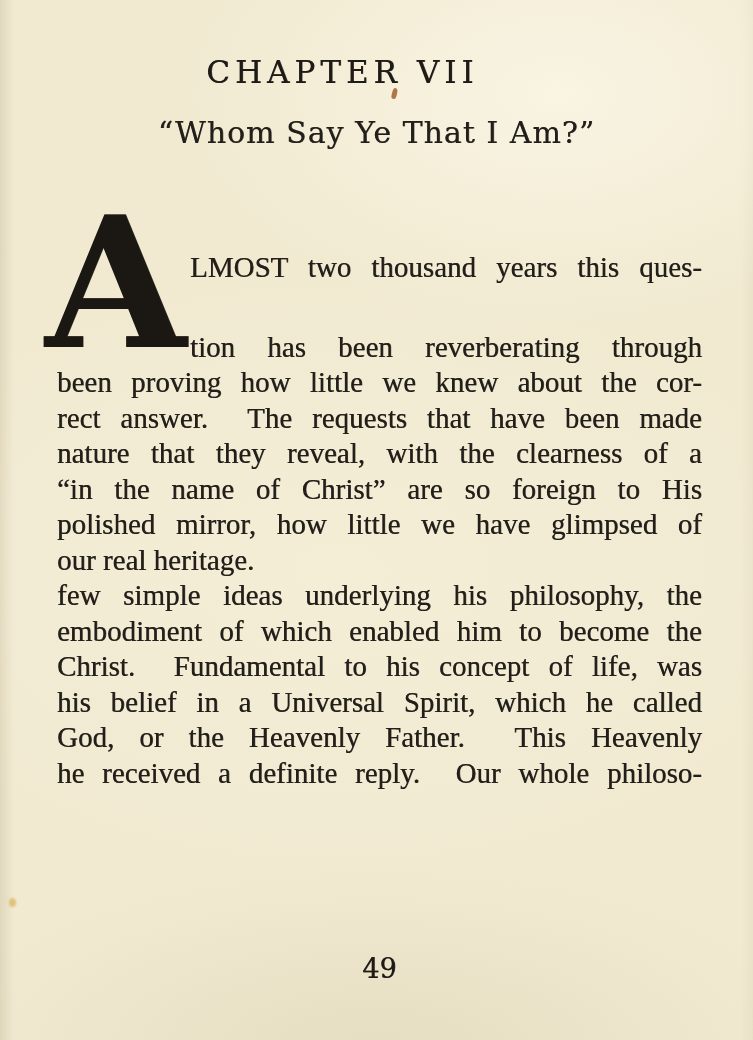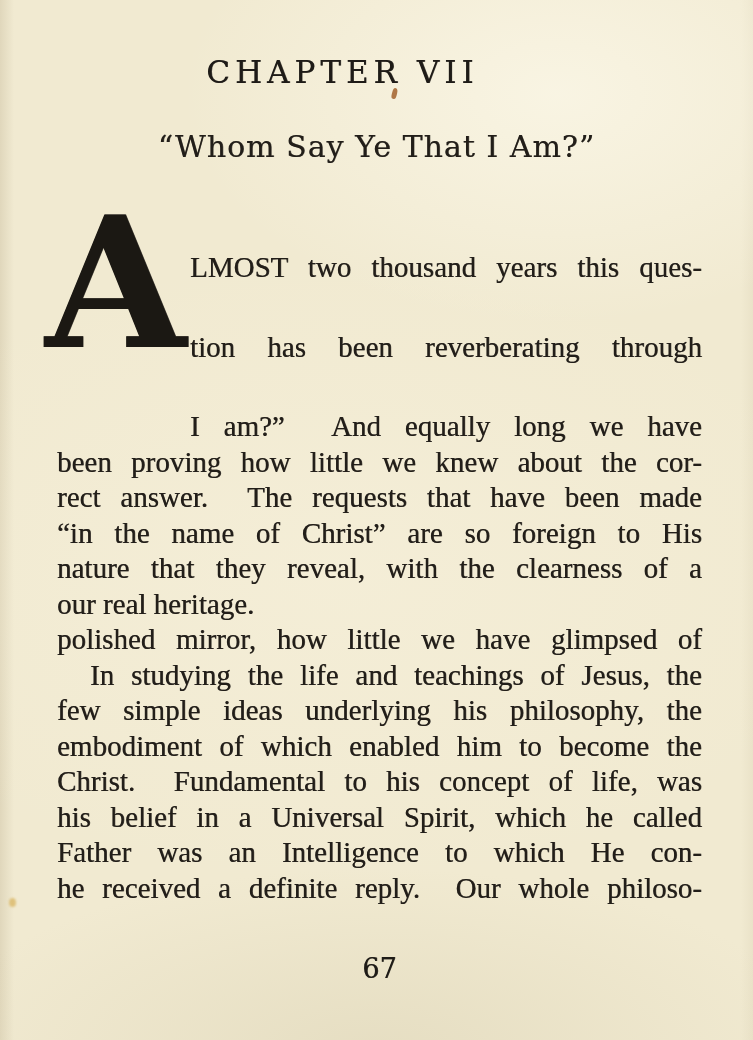--- a/index.html
+++ b/index.html
@@ -33,7 +33,7 @@
 
   .subtitle {
     position: absolute;
-    top: 129px; left: 0; width: 753px;
+    top: 115px; left: 0; width: 753px;
     text-align: center;
     font-family: "DejaVu Serif", serif;
     font-size: 30px;

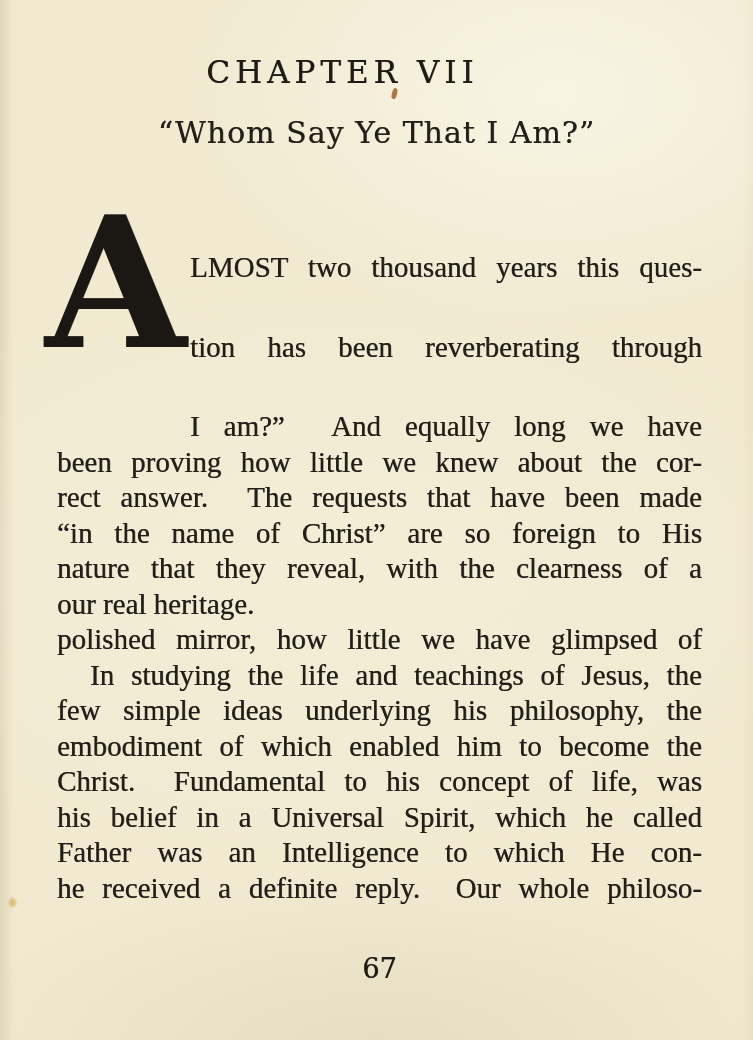--- a/index.html
+++ b/index.html
@@ -114,7 +114,6 @@
 
     <div class="ln dc">LMOST two thousand years this ques-</div>
     <div class="ln dc">tion has been reverberating through</div>
-    <div class="ln dc">I am?”&nbsp; And equally long we have</div>
     <div class="ln">been proving how little we knew about the cor-</div>
     <div class="ln">rect answer.&nbsp; The requests that have been made</div>
     <div class="ln">“in the name of Christ” are so foreign to His</div>

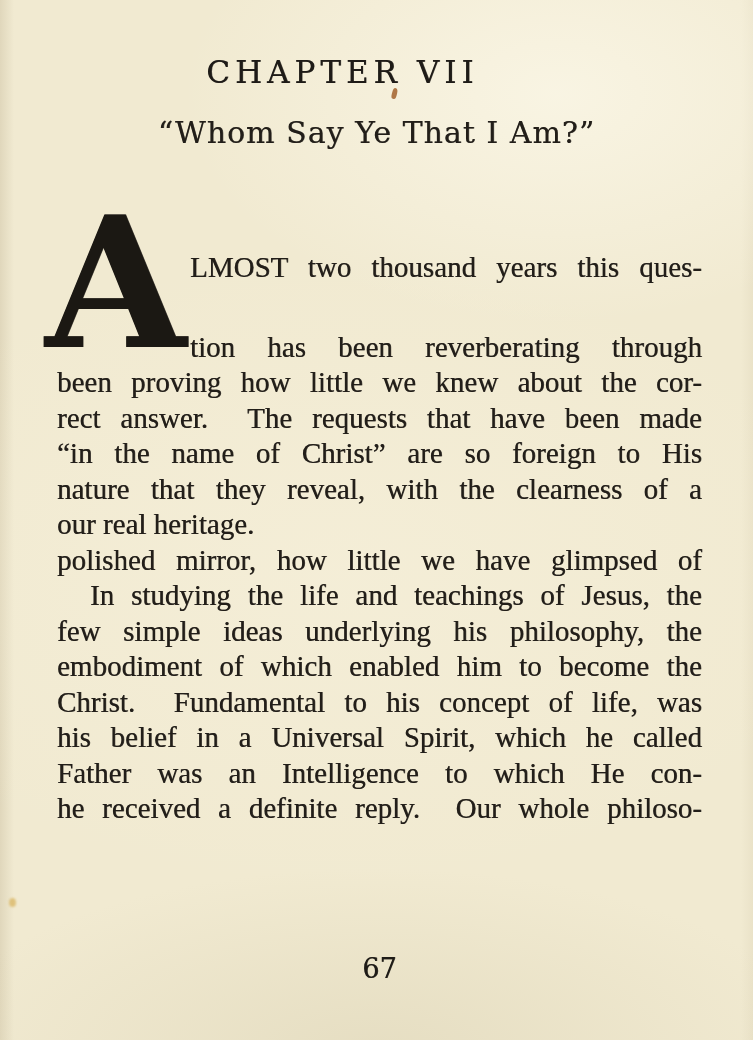--- a/index.html
+++ b/index.html
@@ -116,8 +116,8 @@
     <div class="ln dc">tion has been reverberating through</div>
     <div class="ln">been proving how little we knew about the cor-</div>
     <div class="ln">rect answer.&nbsp; The requests that have been made</div>
+    <div class="ln">nature that they reveal, with the clearness of a</div>
     <div class="ln">“in the name of Christ” are so foreign to His</div>
-    <div class="ln">nature that they reveal, with the clearness of a</div>
     <div class="ln endpara">our real heritage.</div>
     <div class="ln">polished mirror, how little we have glimpsed of</div>
 

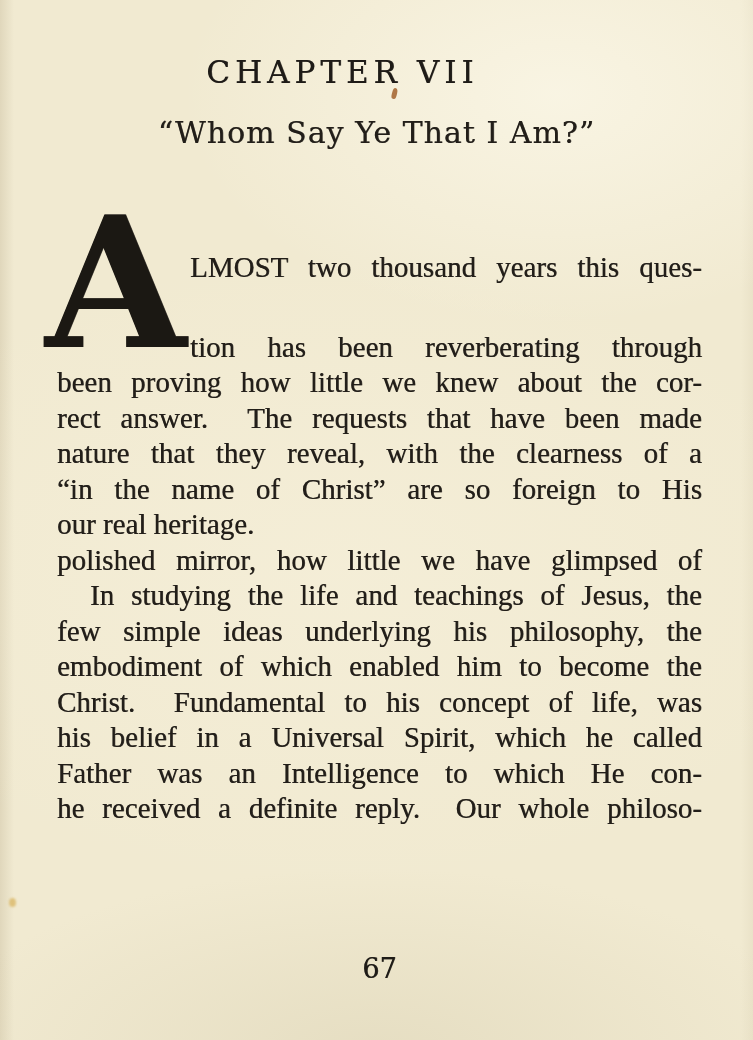--- a/index.html
+++ b/index.html
@@ -118,8 +118,8 @@
     <div class="ln">rect answer.&nbsp; The requests that have been made</div>
     <div class="ln">nature that they reveal, with the clearness of a</div>
     <div class="ln">“in the name of Christ” are so foreign to His</div>
+    <div class="ln">polished mirror, how little we have glimpsed of</div>
     <div class="ln endpara">our real heritage.</div>
-    <div class="ln">polished mirror, how little we have glimpsed of</div>
 
     <div class="ln pind">In studying the life and teachings of Jesus, the</div>
     <div class="ln">few simple ideas underlying his philosophy, the</div>

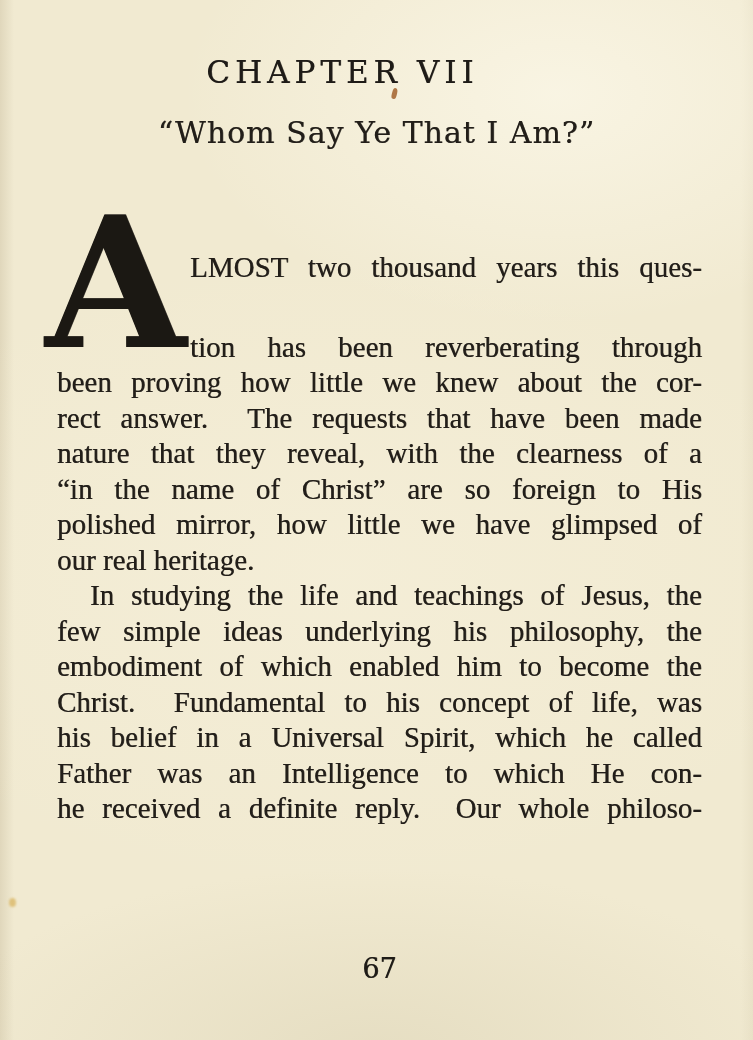--- a/index.html
+++ b/index.html
@@ -121,7 +121,6 @@
     <div class="ln">polished mirror, how little we have glimpsed of</div>
     <div class="ln endpara">our real heritage.</div>
 
-    <div class="ln pind">In studying the life and teachings of Jesus, the</div>
     <div class="ln">few simple ideas underlying his philosophy, the</div>
     <div class="ln">embodiment of which enabled him to become the</div>
     <div class="ln">Christ.&nbsp; Fundamental to his concept of life, was</div>

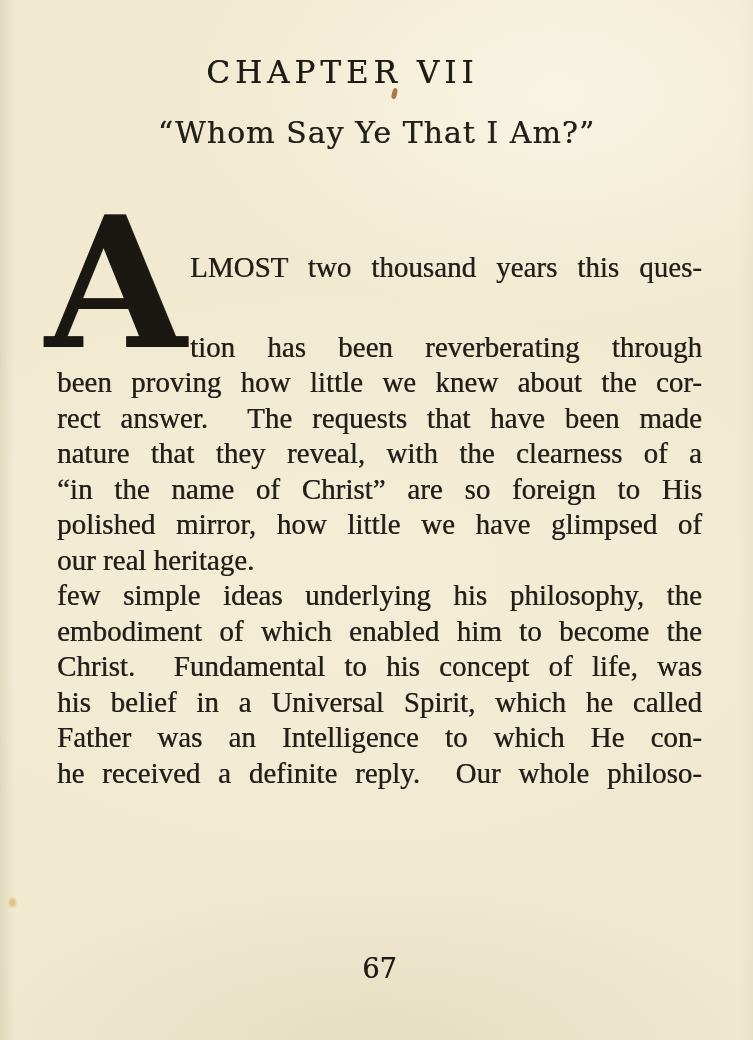--- a/index.html
+++ b/index.html
@@ -125,6 +125,7 @@
     <div class="ln">embodiment of which enabled him to become the</div>
     <div class="ln">Christ.&nbsp; Fundamental to his concept of life, was</div>
     <div class="ln">his belief in a Universal Spirit, which he called</div>
+    <div class="ln">God, or the Heavenly Father.&nbsp; This Heavenly</div>
     <div class="ln">Father was an Intelligence to which He con-</div>
     <div class="ln">he received a definite reply.&nbsp; Our whole philoso-</div>
   </div>

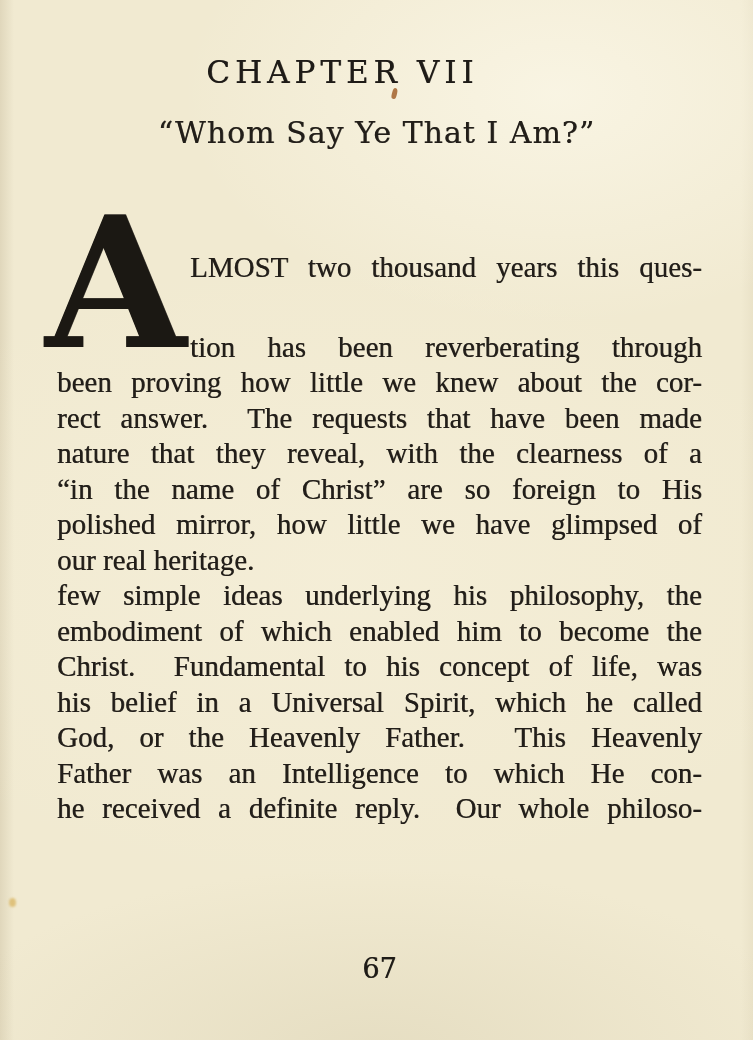--- a/index.html
+++ b/index.html
@@ -126,7 +126,6 @@
     <div class="ln">Christ.&nbsp; Fundamental to his concept of life, was</div>
     <div class="ln">his belief in a Universal Spirit, which he called</div>
     <div class="ln">God, or the Heavenly Father.&nbsp; This Heavenly</div>
-    <div class="ln">Father was an Intelligence to which He con-</div>
     <div class="ln">he received a definite reply.&nbsp; Our whole philoso-</div>
   </div>
 

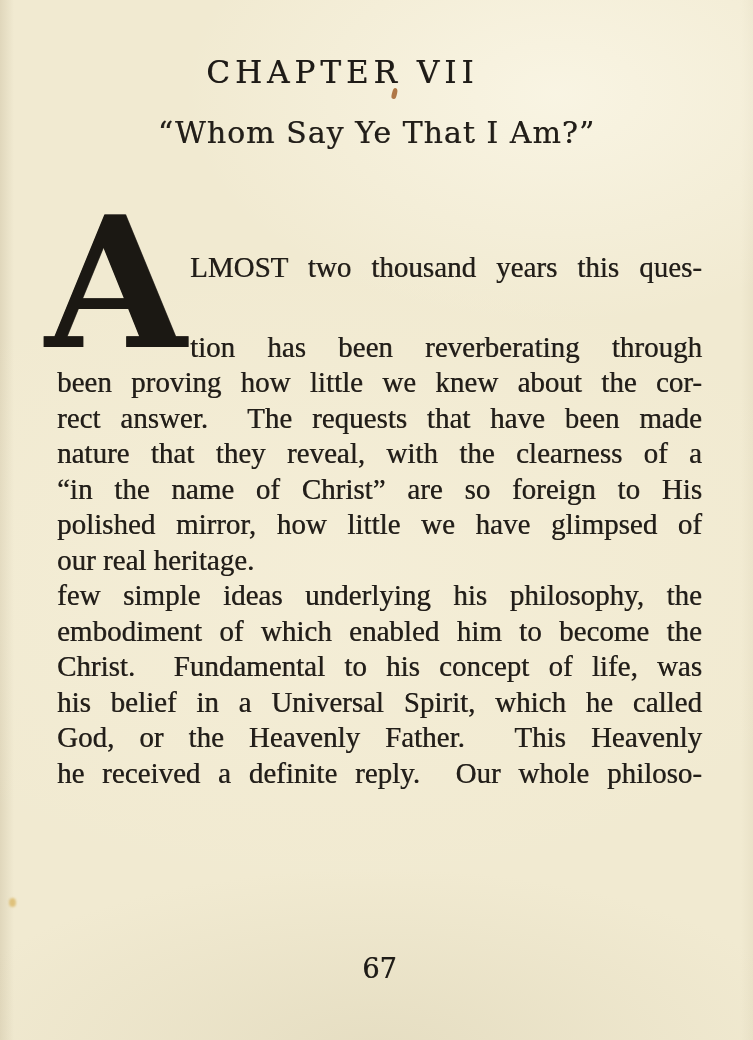--- a/index.html
+++ b/index.html
@@ -131,7 +131,7 @@
 
   <div class="paper-speck"></div>
 
-  <div class="folio">67</div>
+  <div class="folio">49</div>
 
 </div>
 

